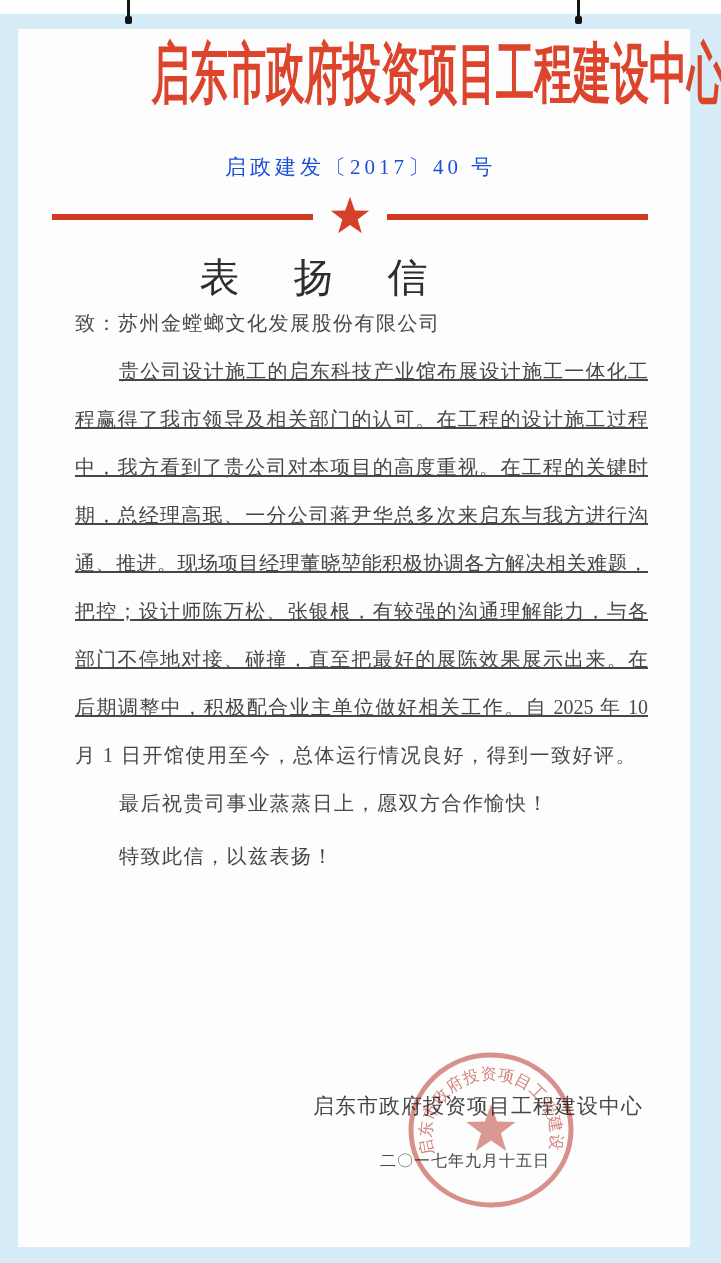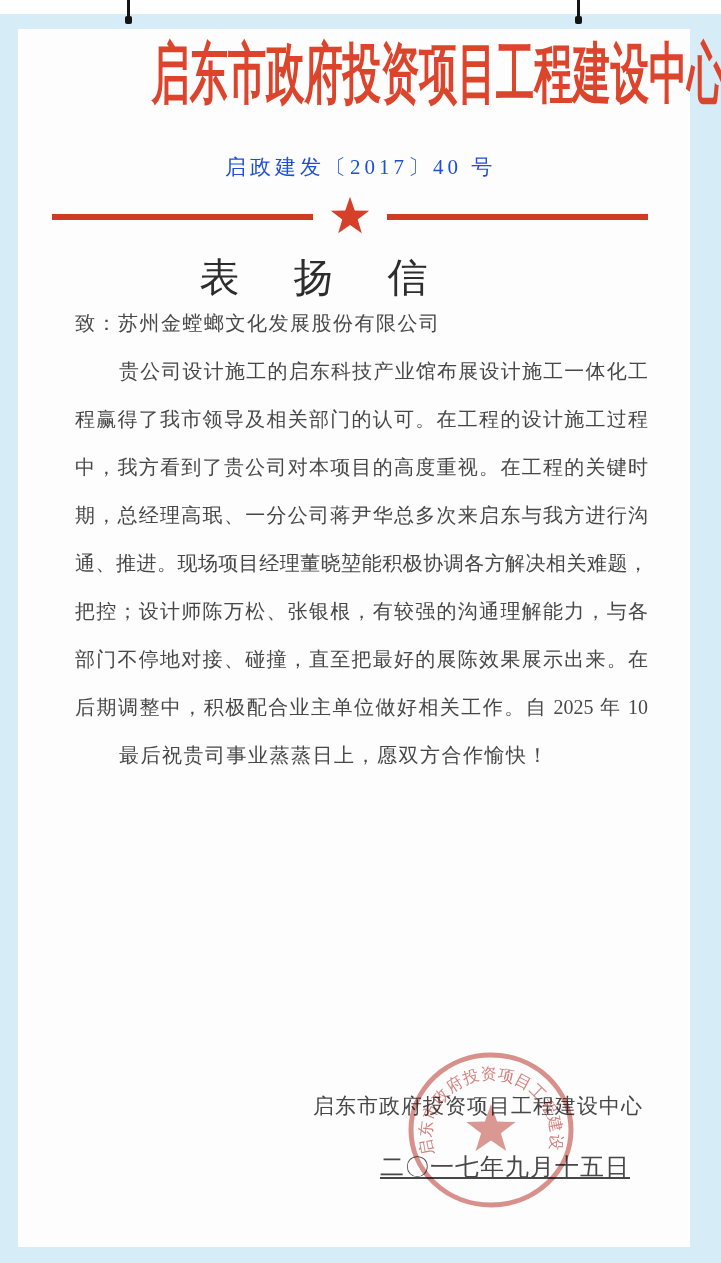--- a/index.html
+++ b/index.html
@@ -36,7 +36,7 @@
 
   .body-text { position:absolute; left:75px; top:299px; width:573px; font-size:20px; color:#474747; }
   .line { height:48px; line-height:48px; }
-  .line.justify { text-align:justify; text-align-last:justify; }
+  .line.justify { text-align:justify; text-align-last:justify;text-decoration:underline; }
   .line.left { text-align:left; letter-spacing:1.5px; }
   .line.indent { text-indent:44px; }
   .line:nth-child(12) { margin-top:5px; }

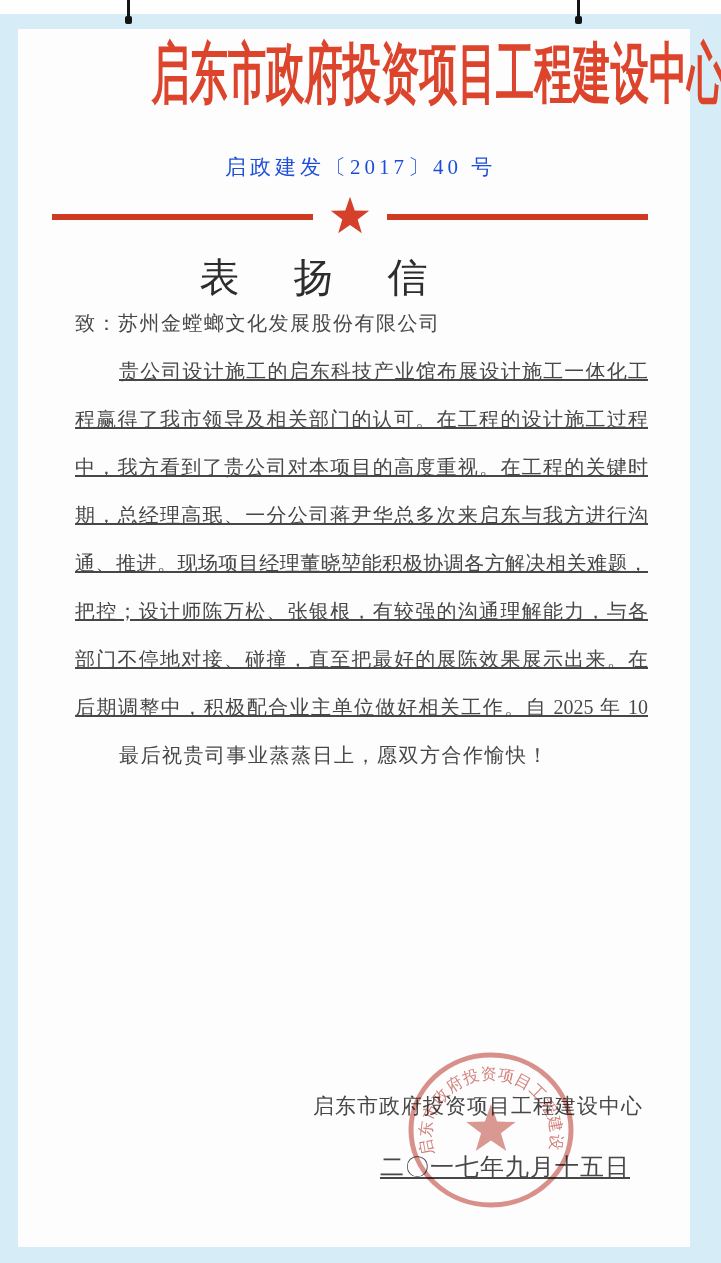--- a/index.html
+++ b/index.html
@@ -86,6 +86,7 @@
     <div class="line justify">把控；设计师陈万松、张银根，有较强的沟通理解能力，与各</div>
     <div class="line justify">部门不停地对接、碰撞，直至把最好的展陈效果展示出来。在</div>
     <div class="line justify">后期调整中，积极配合业主单位做好相关工作。自 2025 年 10</div>
+    <div class="line left">月 1 日开馆使用至今，总体运行情况良好，得到一致好评。</div>
     <div class="line left indent">最后祝贵司事业蒸蒸日上，愿双方合作愉快！</div>
   </div>
 

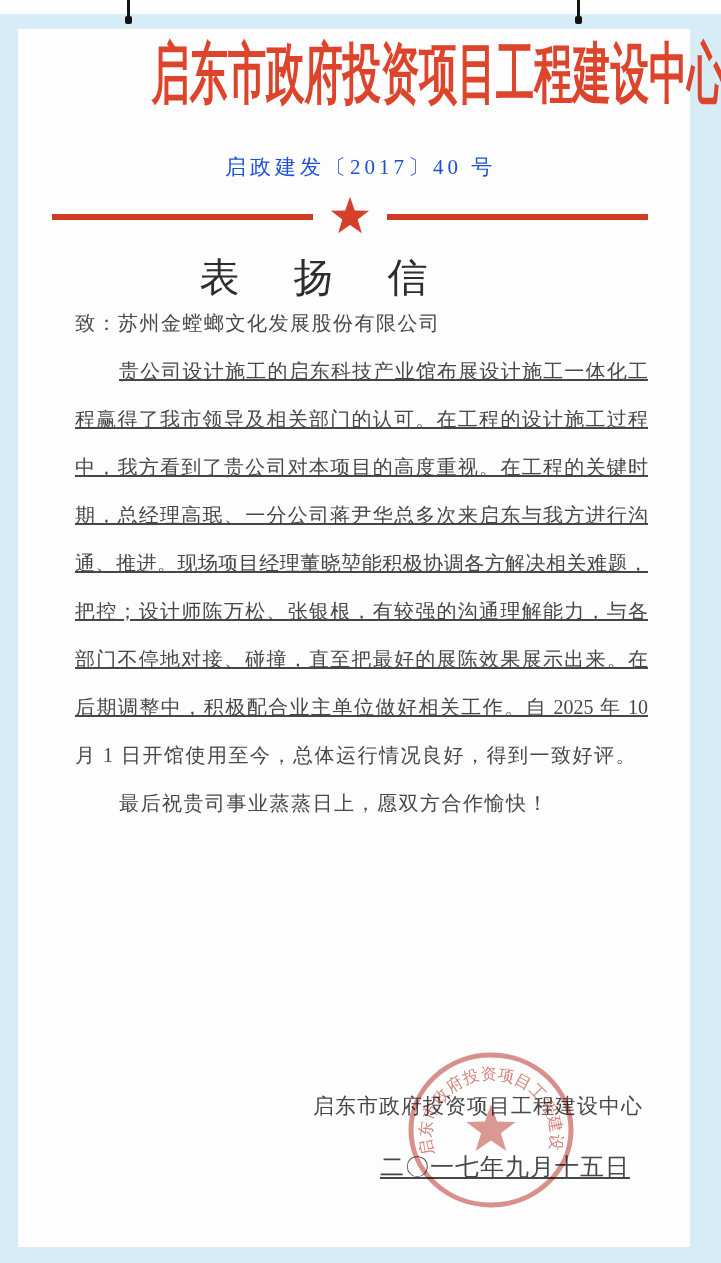--- a/index.html
+++ b/index.html
@@ -88,6 +88,7 @@
     <div class="line justify">后期调整中，积极配合业主单位做好相关工作。自 2025 年 10</div>
     <div class="line left">月 1 日开馆使用至今，总体运行情况良好，得到一致好评。</div>
     <div class="line left indent">最后祝贵司事业蒸蒸日上，愿双方合作愉快！</div>
+    <div class="line left indent">特致此信，以兹表扬！</div>
   </div>
 
 <div class="closing-org">启东市政府投资项目工程建设中心</div>

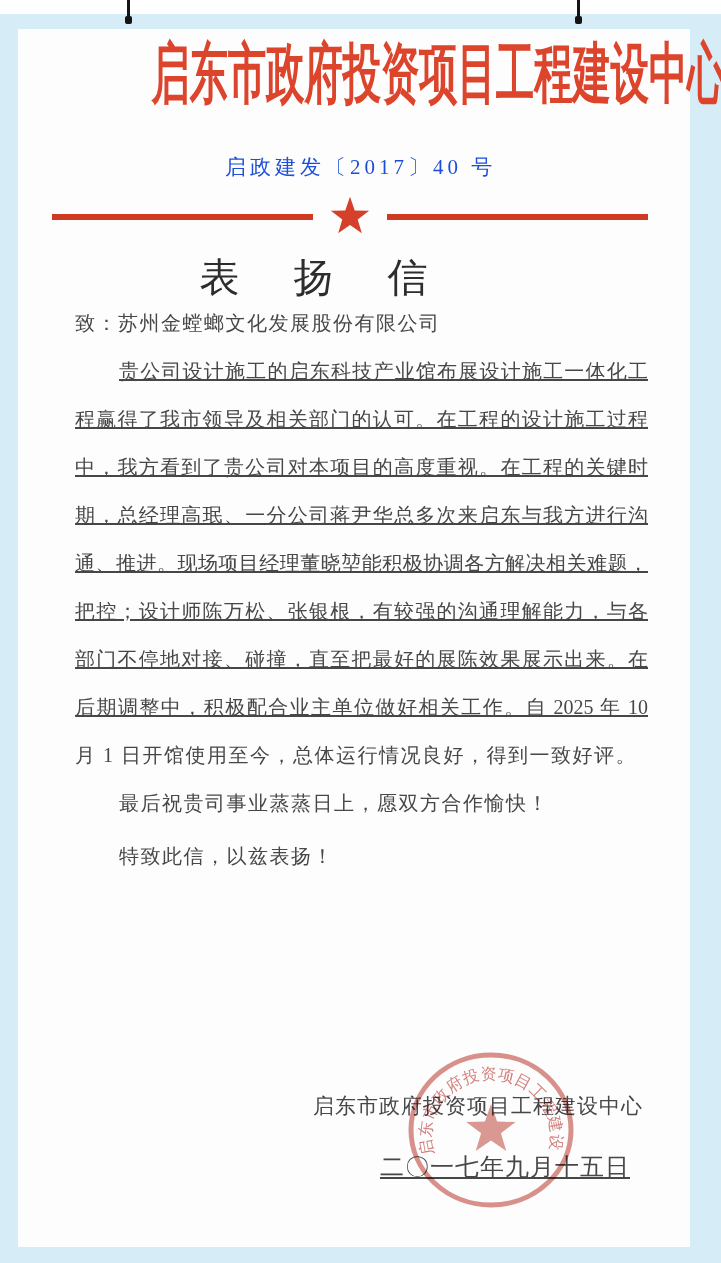--- a/index.html
+++ b/index.html
@@ -47,7 +47,7 @@
   }
   .closing-date {
     position:absolute; top:1151px; left:380px;
-    font-size:24px; letter-spacing:1px; color:#474747;text-decoration:underline;
+    font-size:16px; letter-spacing:1px; color:#474747;
   }
   .seal { position:absolute; left:398px; top:1042px; mix-blend-mode:multiply; opacity:0.88; }
 </style>

